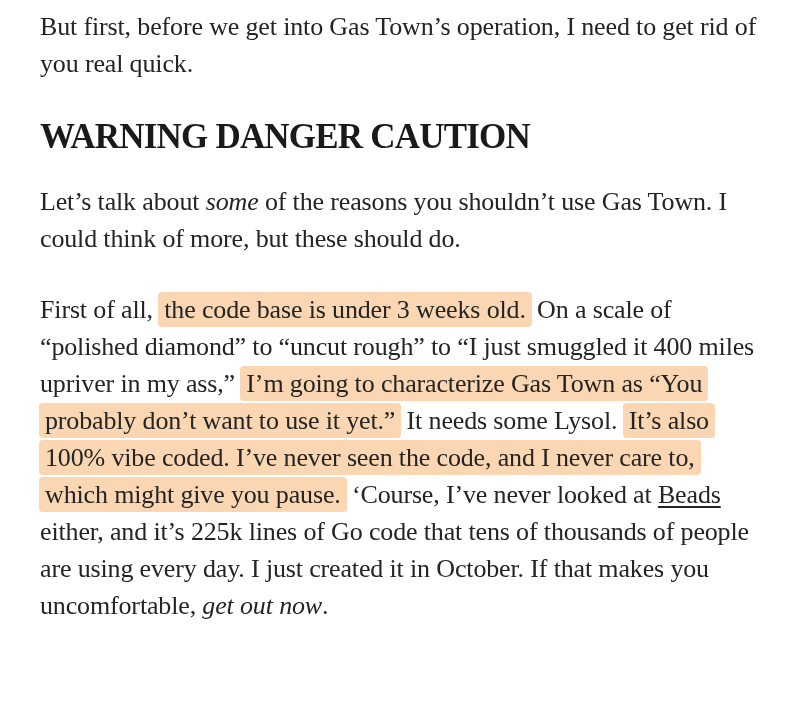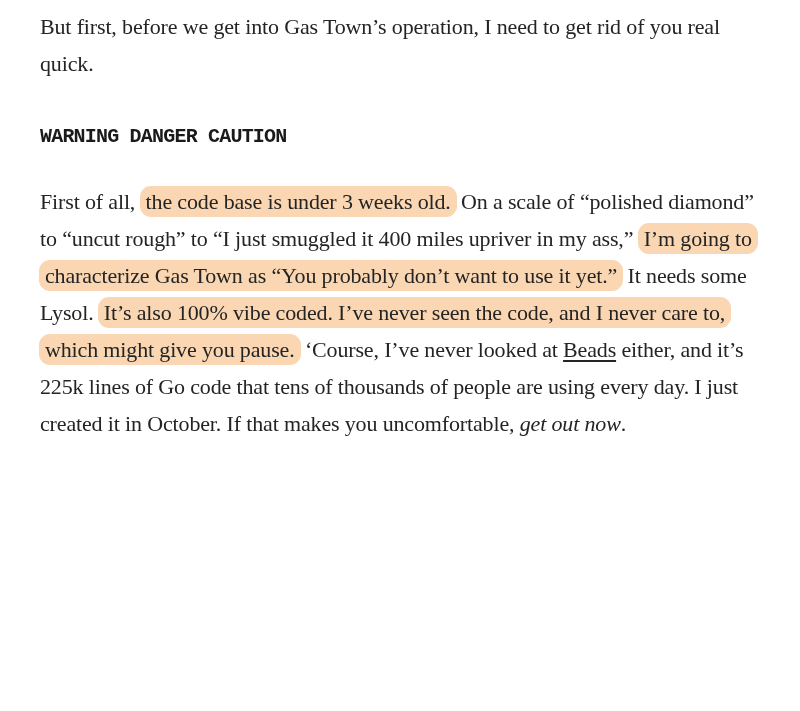--- a/index.html
+++ b/index.html
@@ -21,7 +21,7 @@
   }
   p {
     font-family: "Liberation Serif", "DejaVu Serif", serif;
-    font-size: 22px;
+    font-size: 26px;
     line-height: 37px;
     letter-spacing: -0.15px;
     color: var(--body-color);

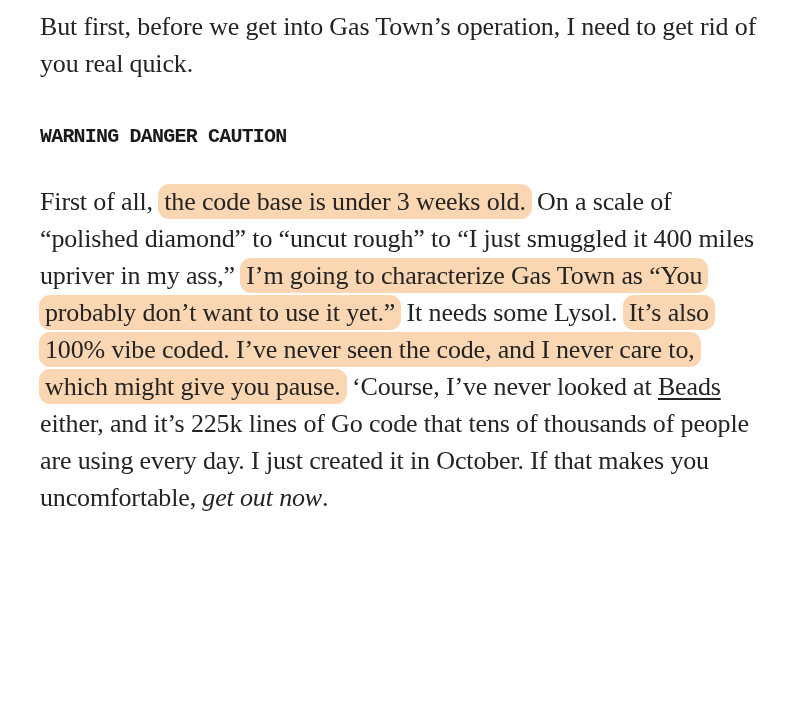--- a/index.html
+++ b/index.html
@@ -28,9 +28,9 @@
     margin: 0 0 34px 0;
   }
   h2 {
-    font-family: Liberation Mono, monospace;
+    font-family: Liberation Serif, serif;
     font-weight: 700;
-    font-size: 20px;
+    font-size: 35px;
     line-height: 33px;
     letter-spacing: -0.8px;
     color: var(--heading-color);

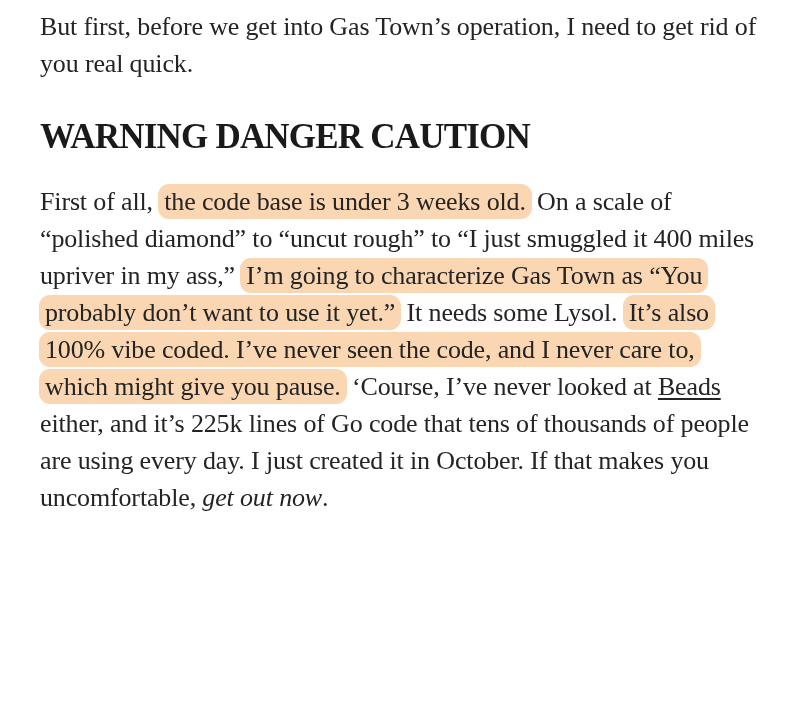--- a/index.html
+++ b/index.html
@@ -58,6 +58,7 @@
 <article>
   <p><span class="seg">But first, before we get into Gas Town’s operation, I need to get rid of you real quick.</span></p>
   <h2>WARNING DANGER CAUTION</h2>
+  <p><span class="seg">Let’s talk about </span><span class="seg-italic">some</span><span class="seg"> of the reasons you shouldn’t use Gas Town. I could think of more, but these should do.</span></p>
   <p><span class="seg">First of all, </span><span class="seg-highlight">the code base is under 3 weeks old.</span><span class="seg"> On a scale of “polished diamond” to “uncut rough” to “I just smuggled it 400 miles upriver in my ass,” </span><span class="seg-highlight">I’m going to characterize Gas Town as “You probably don’t want to use it yet.”</span><span class="seg"> It needs some Lysol. </span><span class="seg-highlight">It’s also 100% vibe coded. I’ve never seen the code, and I never care to, which might give you pause.</span><span class="seg"> ‘Course, I’ve never looked at </span><a href="#" class="seg-link">Beads</a><span class="seg"> either, and it’s 225k lines of Go code that tens of thousands of people are using every day. I just created it in October. If that makes you uncomfortable, </span><span class="seg-italic">get out now</span><span class="seg">.</span></p>
 </article>
 

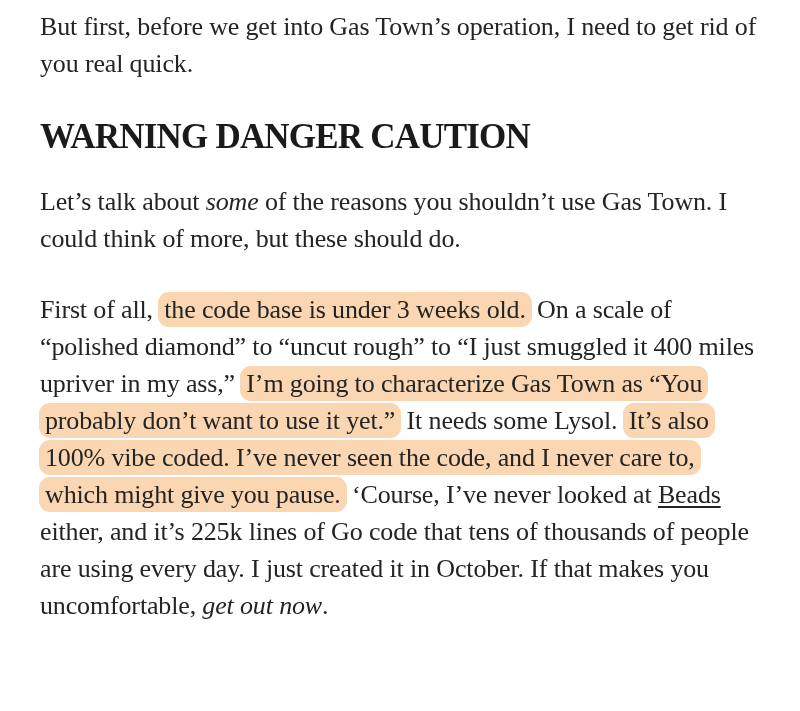--- a/index.html
+++ b/index.html
@@ -40,7 +40,7 @@
     background: var(--highlight);
     padding: 3px 6px;
     margin: 16px -1px;
-    border-radius: 11px;
+    border-radius: 4px;
     -webkit-box-decoration-break: clone;
     box-decoration-break: clone;
   }

